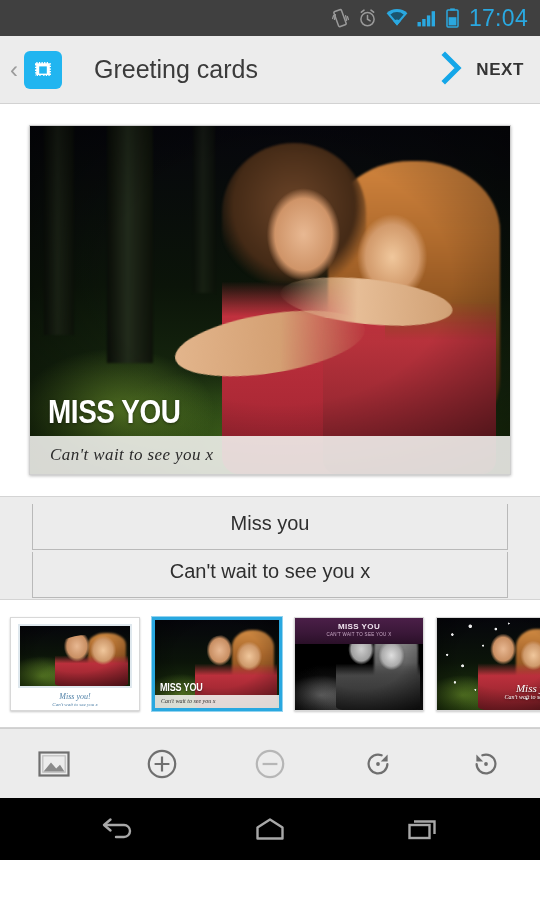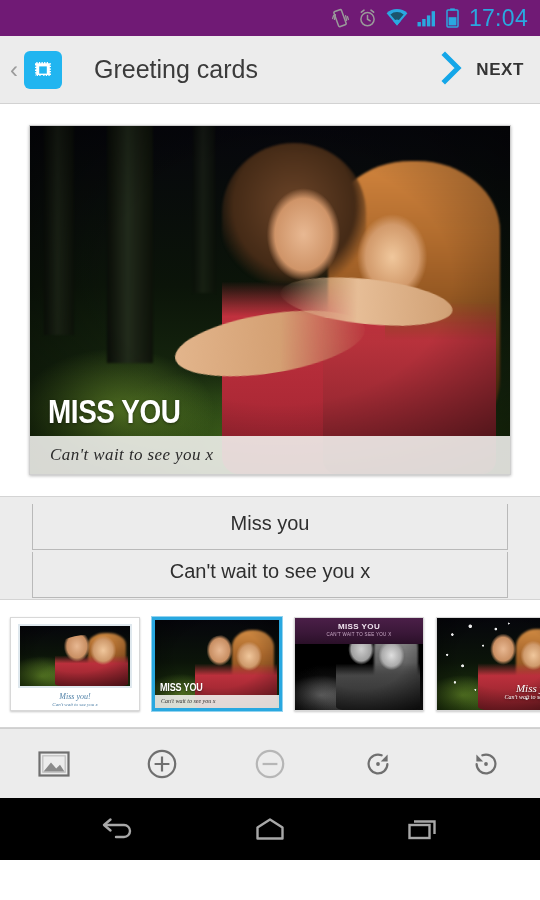--- a/index.html
+++ b/index.html
@@ -24,7 +24,7 @@
   
   .statusbar {
     height: 36px;
-    background: #701a75;
+    background: #404040;
     display: flex;
     align-items: center;
     justify-content: flex-end;

